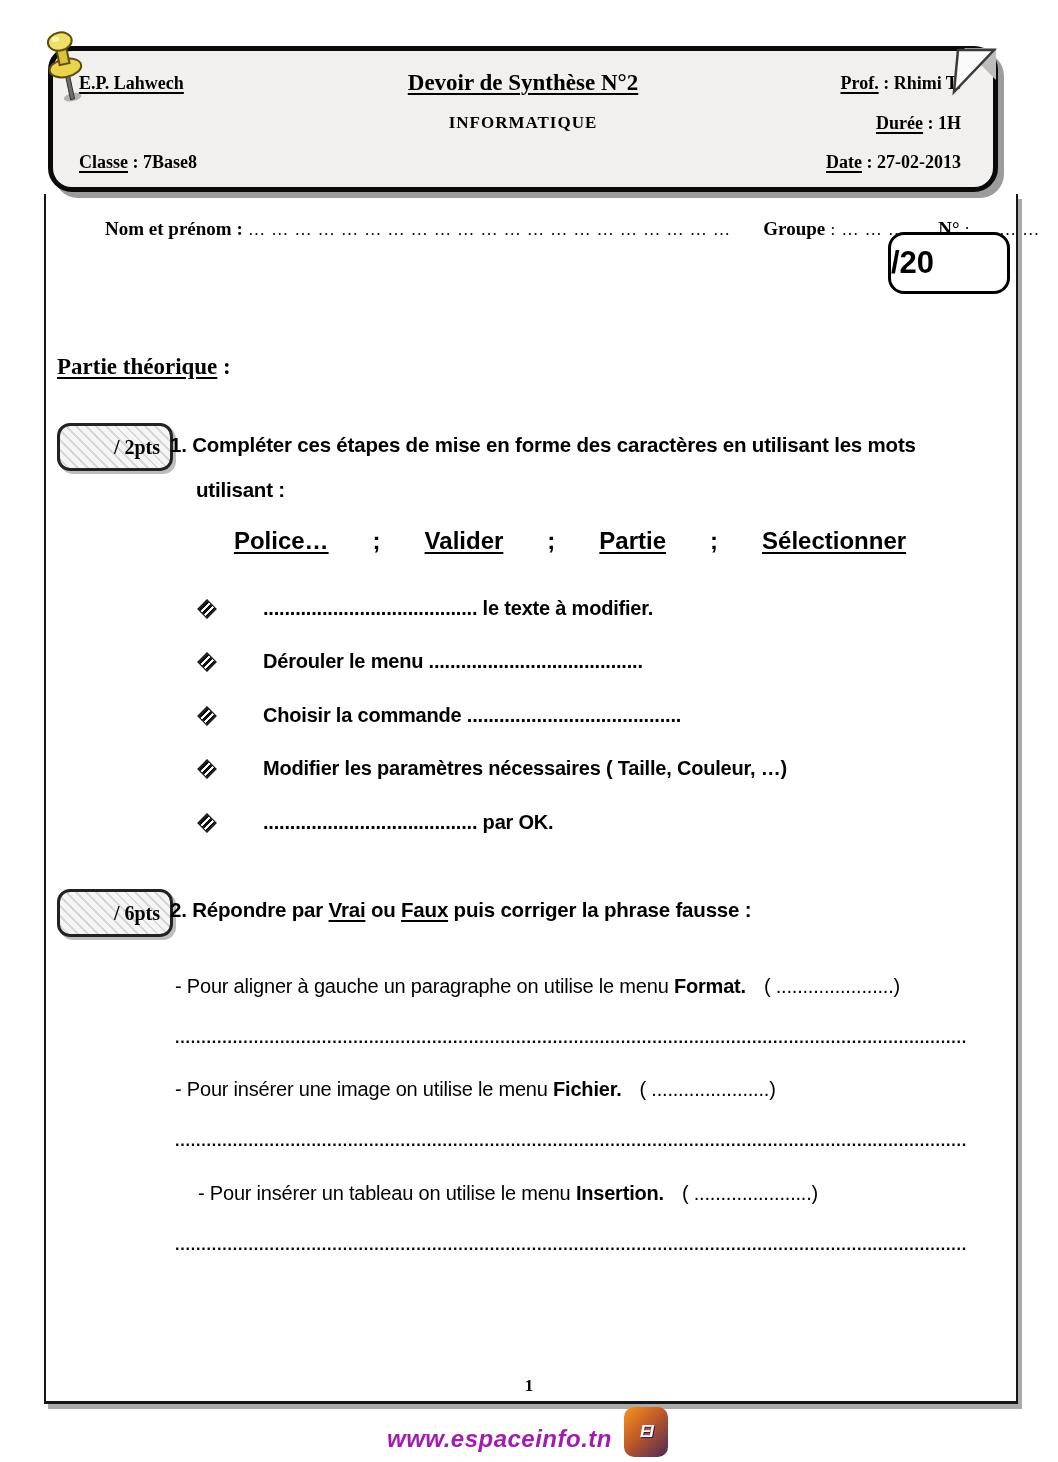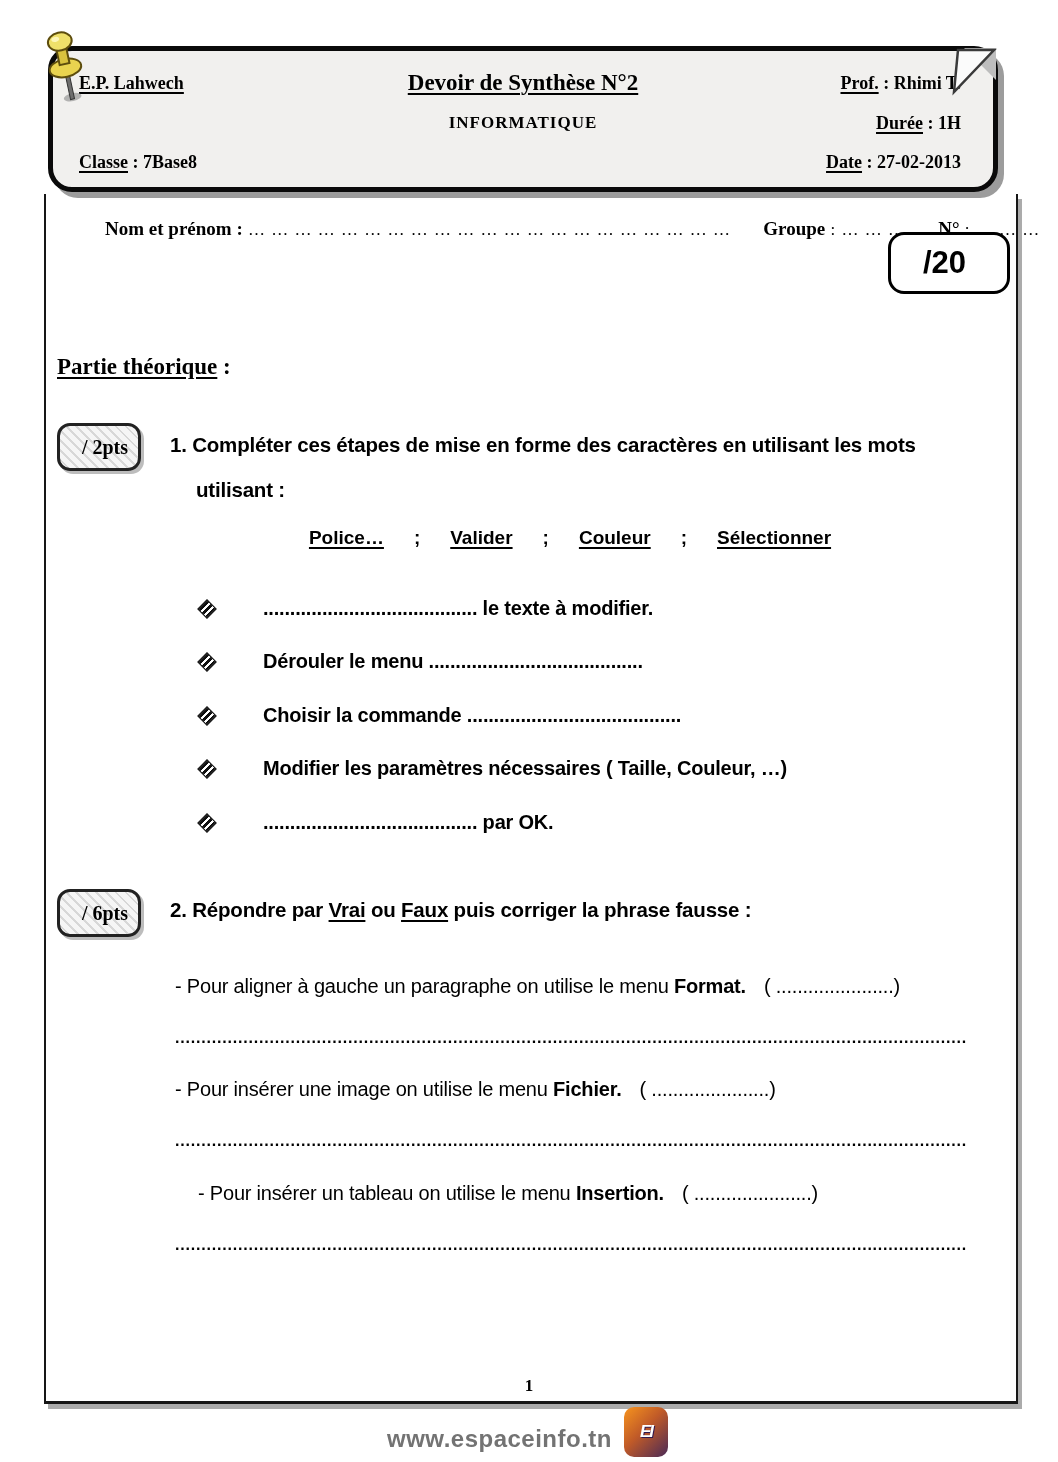--- a/index.html
+++ b/index.html
@@ -36,7 +36,7 @@
   .name-line .dots{font-family:"Liberation Serif",serif;font-size:17px;letter-spacing:1px;}
 
   .score-box{left:888px;top:232px;width:122px;height:62px;background:#fff;border:3px solid #000;
-      border-radius:16px;display:flex;align-items:center;justify-content:center;
+      border-radius:16px;display:flex;align-items:center;justify-content:flex-start;
       padding-right:9px;box-sizing:border-box;font-size:31px;font-weight:bold;z-index:2;
       font-family:"Liberation Sans",sans-serif;}
 

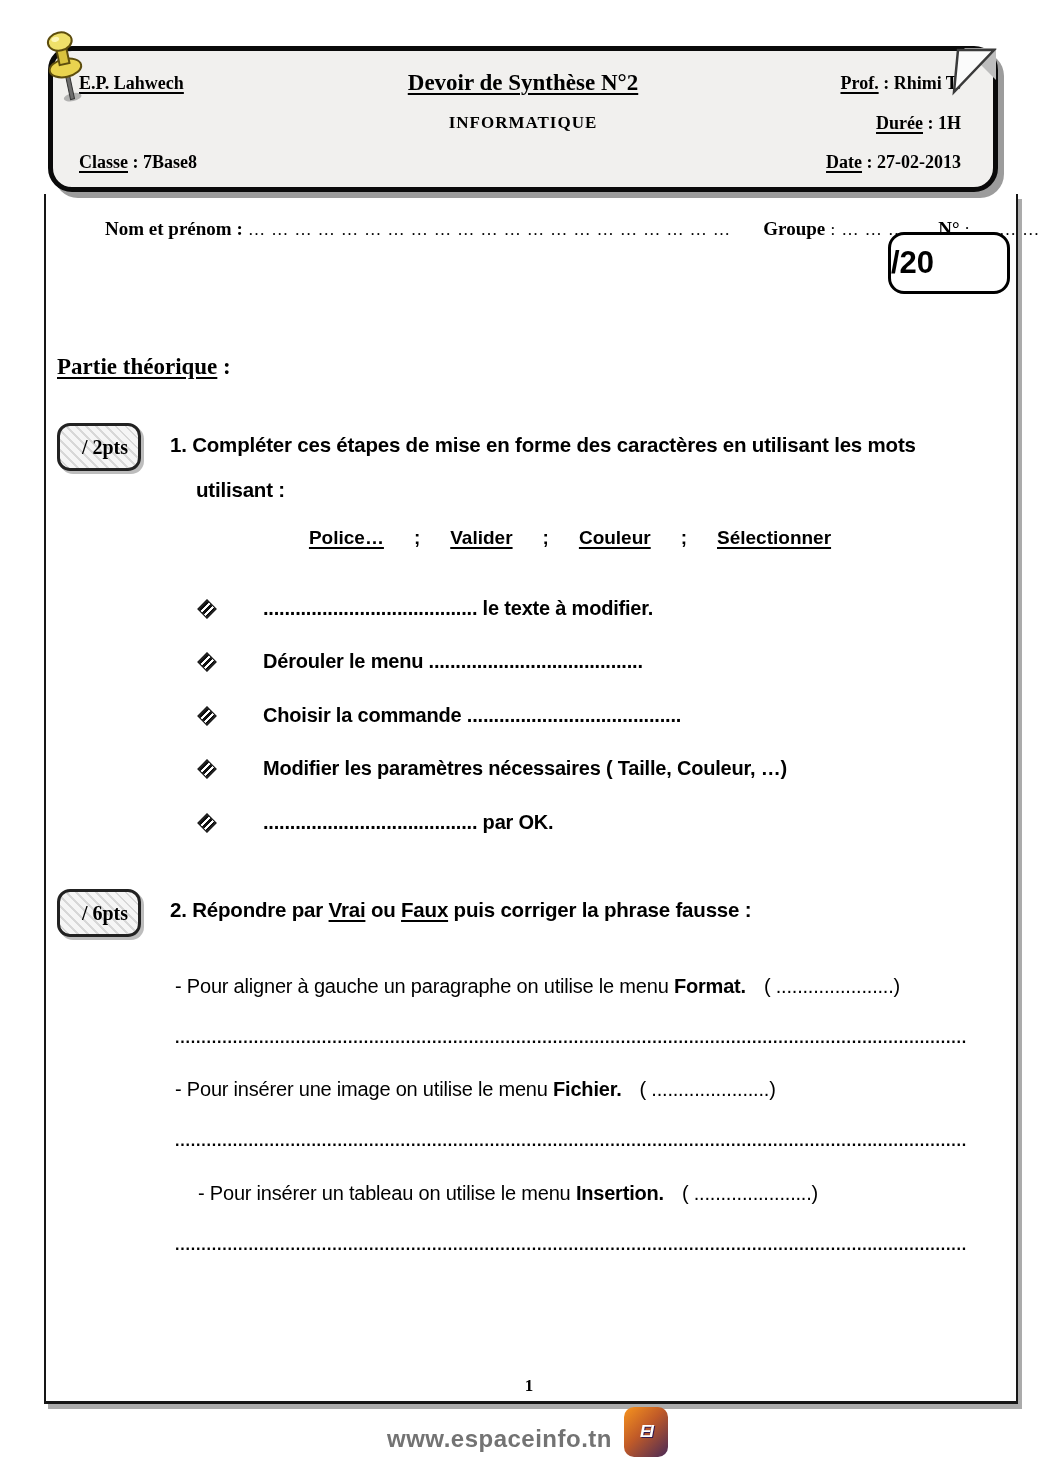--- a/index.html
+++ b/index.html
@@ -44,7 +44,7 @@
   .section-title{left:57px;top:354px;font-size:23px;font-weight:bold;
       font-family:"Liberation Serif",serif;z-index:1;}
 
-  .pts-badge{width:84px;height:48px;border:3px solid #222;border-radius:13px;
+  .pts-badge{width:116px;height:48px;border:3px solid #222;border-radius:13px;
       background:repeating-linear-gradient(45deg,#f5f5f5 0 5px,#d7d7d7 5px 7px);
       display:flex;align-items:center;justify-content:flex-end;padding-right:10px;
       box-sizing:border-box;font-family:"Liberation Serif",serif;font-weight:bold;

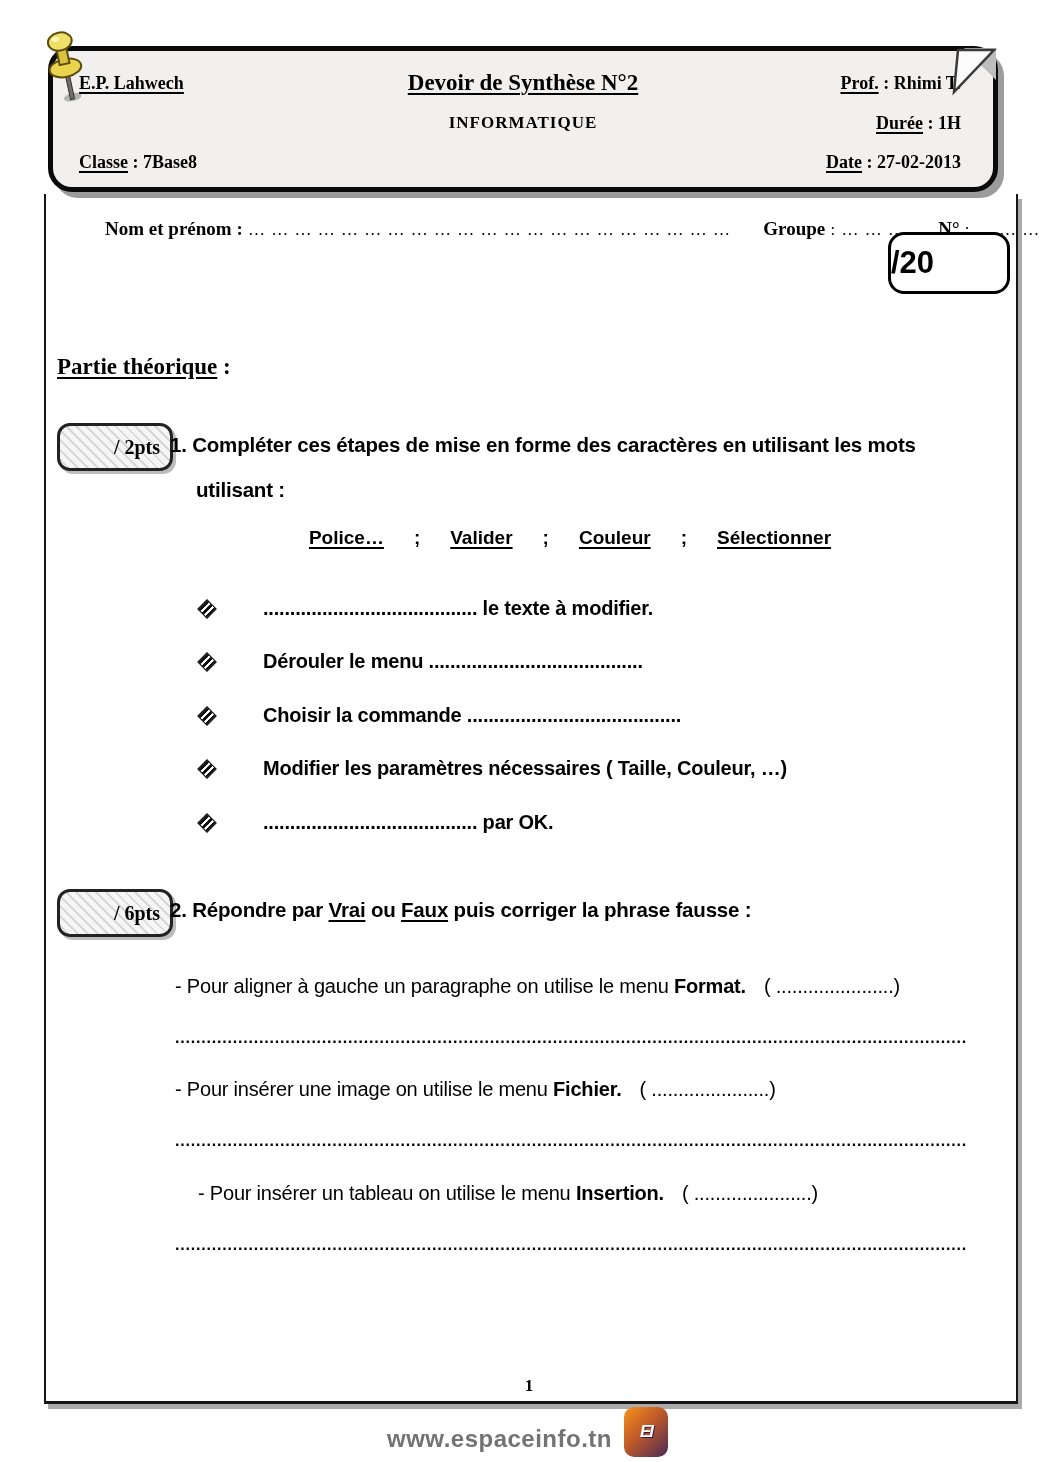--- a/index.html
+++ b/index.html
@@ -58,7 +58,7 @@
   .q2-line{left:170px;top:898px;}
 
   .word-bank{left:170px;top:527px;width:800px;display:flex;justify-content:center;
-      gap:30px;font-size:19px;font-weight:bold;z-index:1;}
+      gap:44px;font-size:24px;font-weight:bold;z-index:1;}
 
   .bullet-row{left:200px;display:flex;align-items:center;white-space:nowrap;z-index:1;gap:29px;}
   .diamond{width:12px;height:12px;border:1px solid #000;margin-right:20px;flex:0 0 auto;

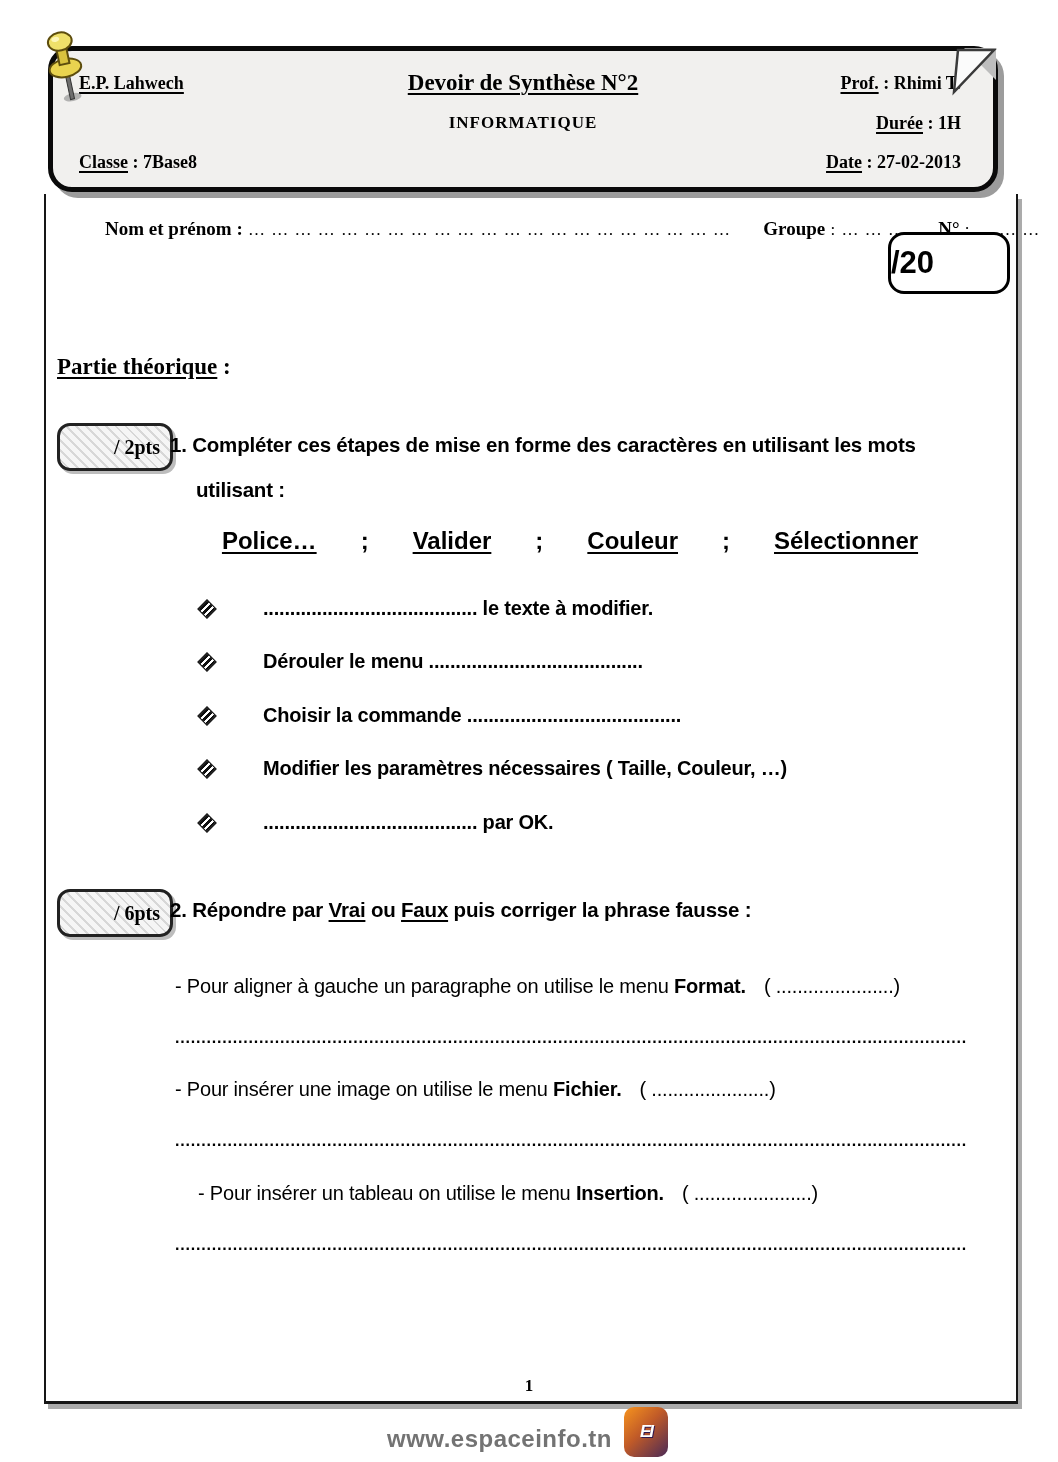--- a/index.html
+++ b/index.html
@@ -147,7 +147,7 @@
     <span>;</span>
     <span class="ul">Valider</span>
     <span>;</span>
-    <span class="ul">Couleur</span>
+    <span class="ul">Partie</span>
     <span>;</span>
     <span class="ul">Sélectionner</span>
   </div>

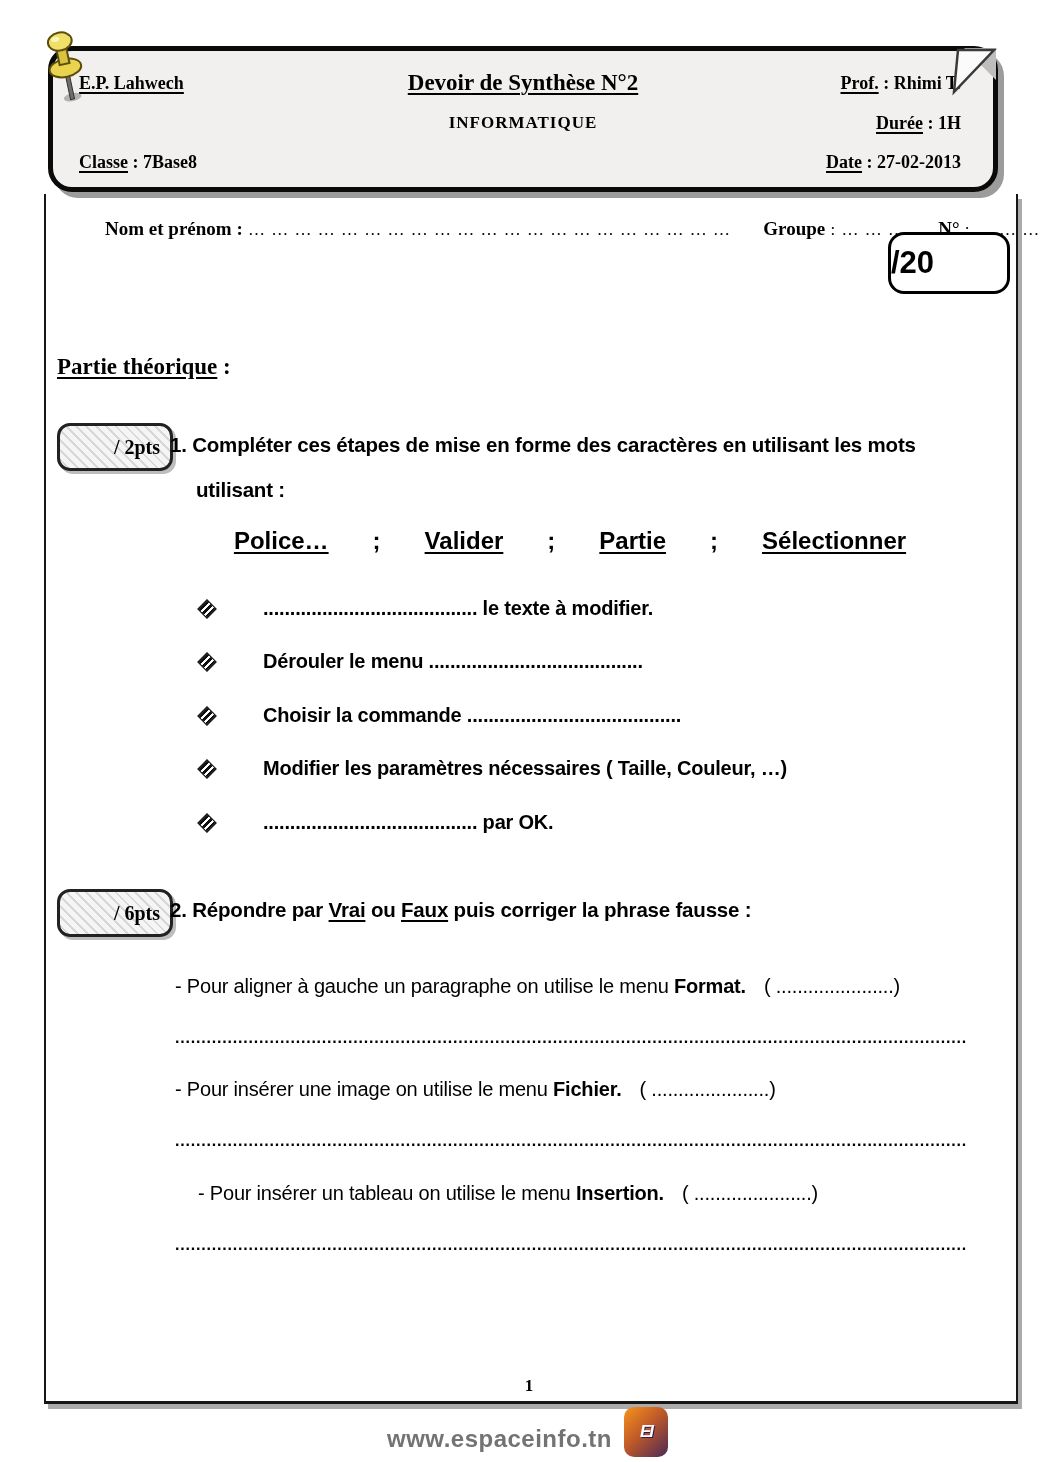--- a/index.html
+++ b/index.html
@@ -75,8 +75,8 @@
   .page-number{left:0;top:1376px;width:1058px;text-align:center;font-family:"Liberation Serif",serif;
       font-weight:bold;font-size:17px;z-index:1;}
 
-  .footer-url{left:300px;top:1425px;width:312px;text-align:right;
-      font-weight:bold;font-size:24px;color:#737373;letter-spacing:0.5px;z-index:1;}
+  .footer-url{left:300px;top:1425px;width:312px;text-align:right;font-style:italic;
+      font-weight:bold;font-size:24px;color:#a21caf;letter-spacing:0.5px;z-index:1;}
   .logo{left:624px;top:1407px;width:44px;height:50px;border-radius:10px;
       background:linear-gradient(135deg,#f7941e 0%,#c05a28 45%,#4a2a57 100%);
       display:flex;align-items:center;justify-content:center;color:#fff;font-style:italic;

